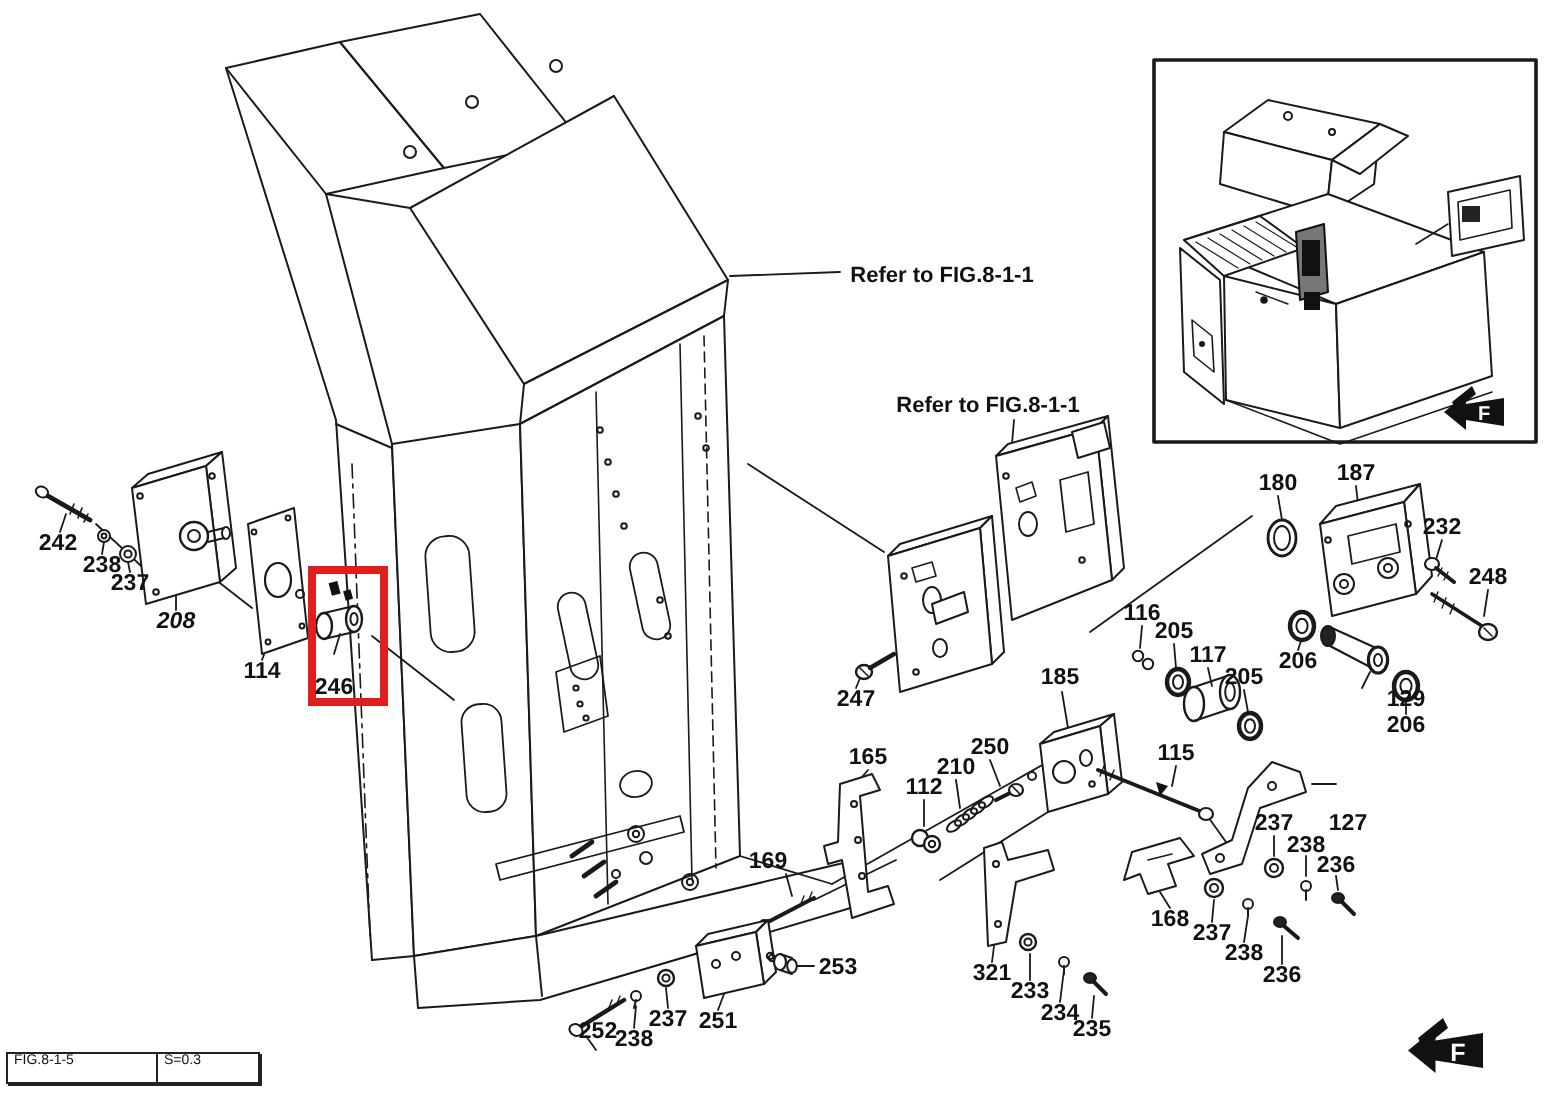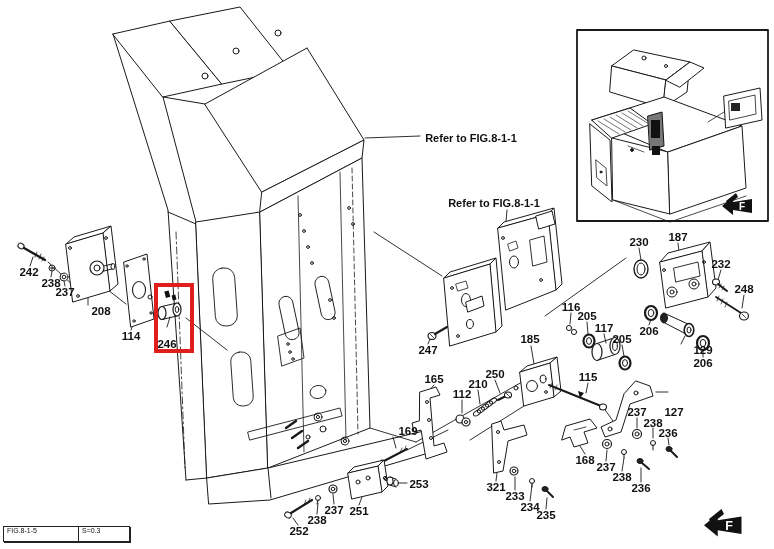--- a/index.html
+++ b/index.html
@@ -458,7 +458,7 @@
       <div class="callout" style="left: 131px; top: 336px;">114</div>
       <div class="callout" style="left: 167px; top: 344px;">246</div>
       <div class="callout" style="left: 428px; top: 350px;">247</div>
-      <div class="callout" style="left: 639px; top: 242px;">230</div>
+      <div class="callout" style="left: 639px; top: 242px;">180</div>
       <div class="callout" style="left: 678px; top: 237px;">187</div>
       <div class="callout" style="left: 721px; top: 264px;">232</div>
       <div class="callout" style="left: 744px; top: 289px;">248</div>

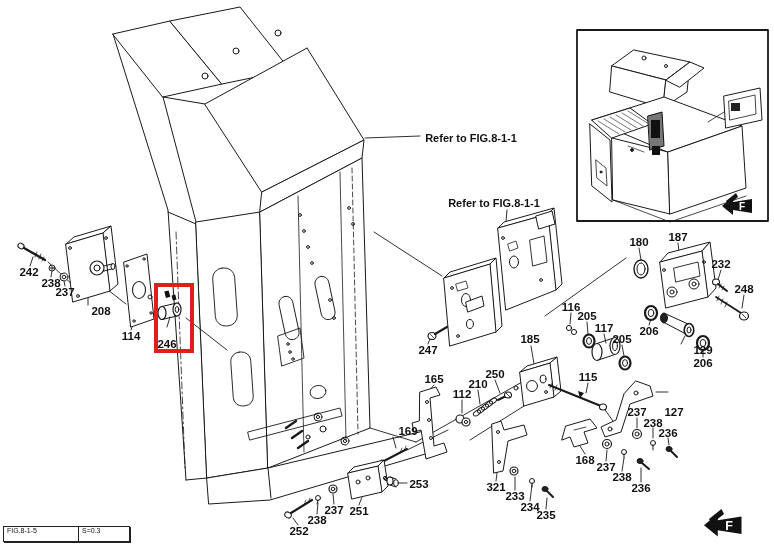--- a/index.html
+++ b/index.html
@@ -454,7 +454,7 @@
       <div class="callout" style="left: 29px; top: 272px;">242</div>
       <div class="callout" style="left: 51px; top: 283px;">238</div>
       <div class="callout" style="left: 65px; top: 292px;">237</div>
-      <div class="callout" style="left: 101px; top: 311px;">208</div>
+      <div class="callout" style="left: 88px; top: 311px; font-style: italic;">208</div>
       <div class="callout" style="left: 131px; top: 336px;">114</div>
       <div class="callout" style="left: 167px; top: 344px;">246</div>
       <div class="callout" style="left: 428px; top: 350px;">247</div>

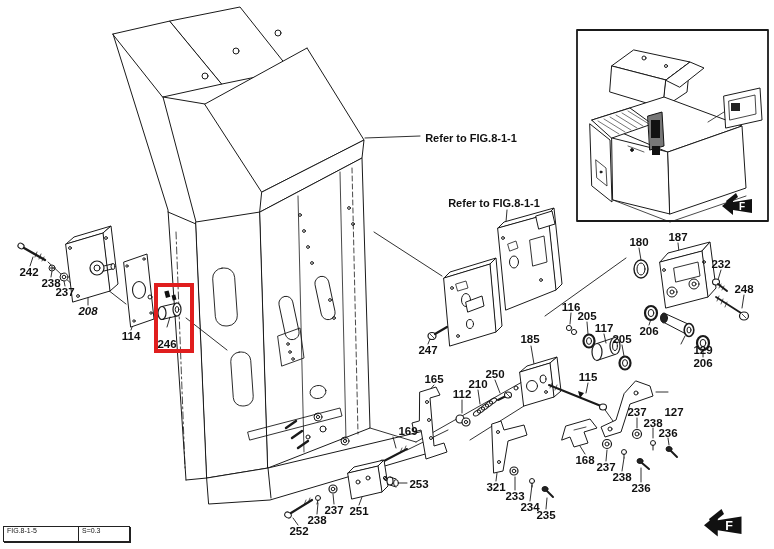--- a/index.html
+++ b/index.html
@@ -483,7 +483,7 @@
       <div class="callout" style="left: 462px; top: 394px;">112</div>
       <div class="callout" style="left: 478px; top: 384px;">210</div>
       <div class="callout" style="left: 495px; top: 374px;">250</div>
-      <div class="callout" style="left: 408px; top: 431px;">169</div>
+      <div class="callout" style="left: 384px; top: 431px;">169</div>
       <div class="callout" style="left: 419px; top: 484px;">253</div>
       <div class="callout" style="left: 496px; top: 487px;">321</div>
       <div class="callout" style="left: 515px; top: 496px;">233</div>

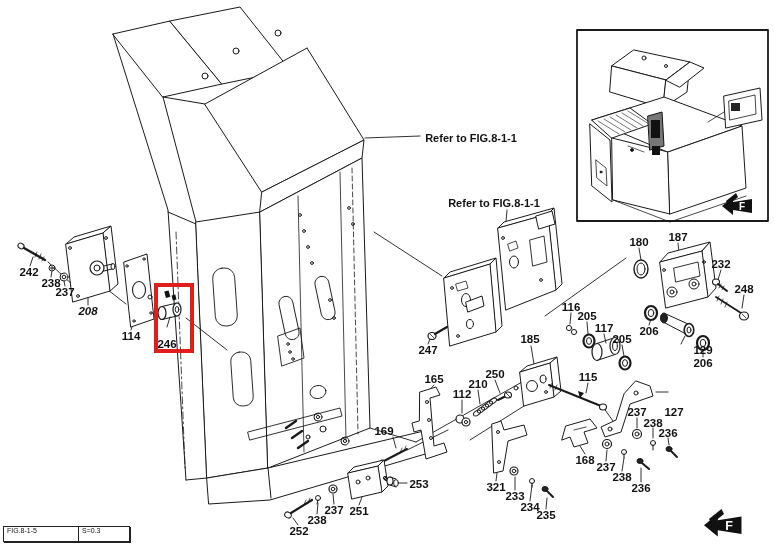--- a/index.html
+++ b/index.html
@@ -489,7 +489,7 @@
       <div class="callout" style="left: 515px; top: 496px;">233</div>
       <div class="callout" style="left: 530px; top: 507px;">234</div>
       <div class="callout" style="left: 546px; top: 515px;">235</div>
-      <div class="callout" style="left: 299px; top: 531px;">252</div>
+      <div class="callout" style="left: 299px; top: 516px;">252</div>
       <div class="callout" style="left: 317px; top: 520px;">238</div>
       <div class="callout" style="left: 334px; top: 510px;">237</div>
       <div class="callout" style="left: 359px; top: 511px;">251</div>

